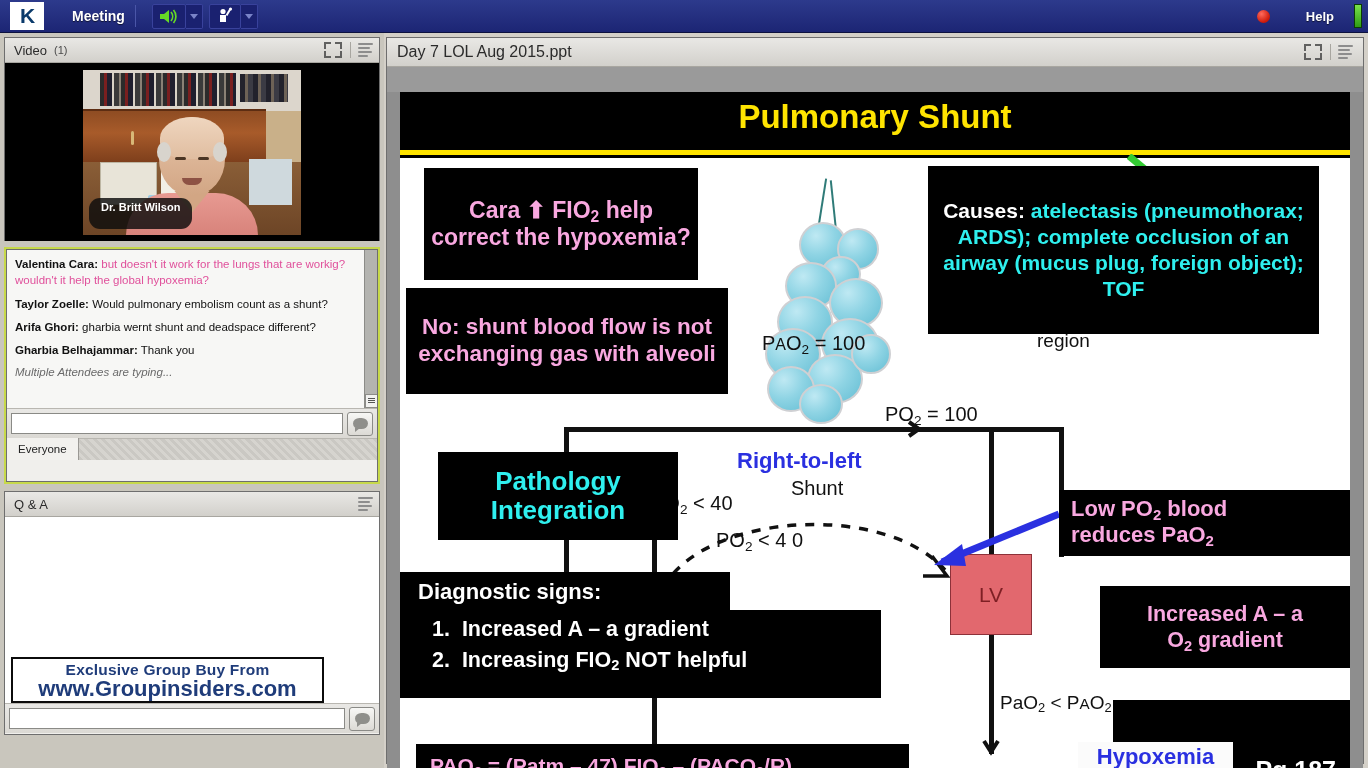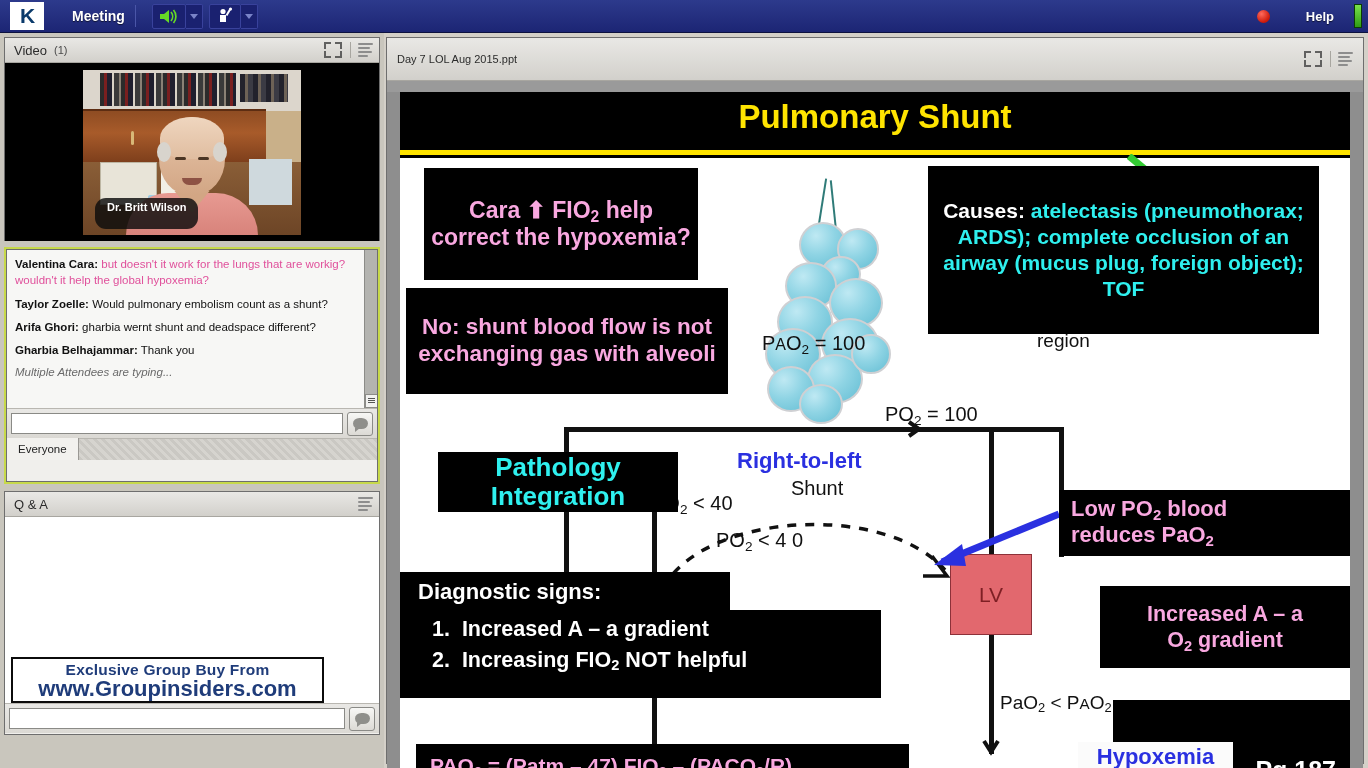--- a/index.html
+++ b/index.html
@@ -244,10 +244,10 @@
     background: #9a9a9a; border: 1px solid #6e6e6e;
   }
   .share-hdr {
-    height: 43px; display: flex; align-items: center;
+    height: 29px; display: flex; align-items: center;
     background: linear-gradient(#e9e8e5, #d2d0cb);
     border-bottom: 1px solid #a8a6a0; padding: 0 8px 0 10px;
-    font-size: 11px; color: #2b2b2b; text-align: center;
+    font-size: 16px; color: #2b2b2b; text-align: center;
   }
   .slide-wrap {
     position: absolute; left: 0; top: 26px; width: 976px; height: 699px;

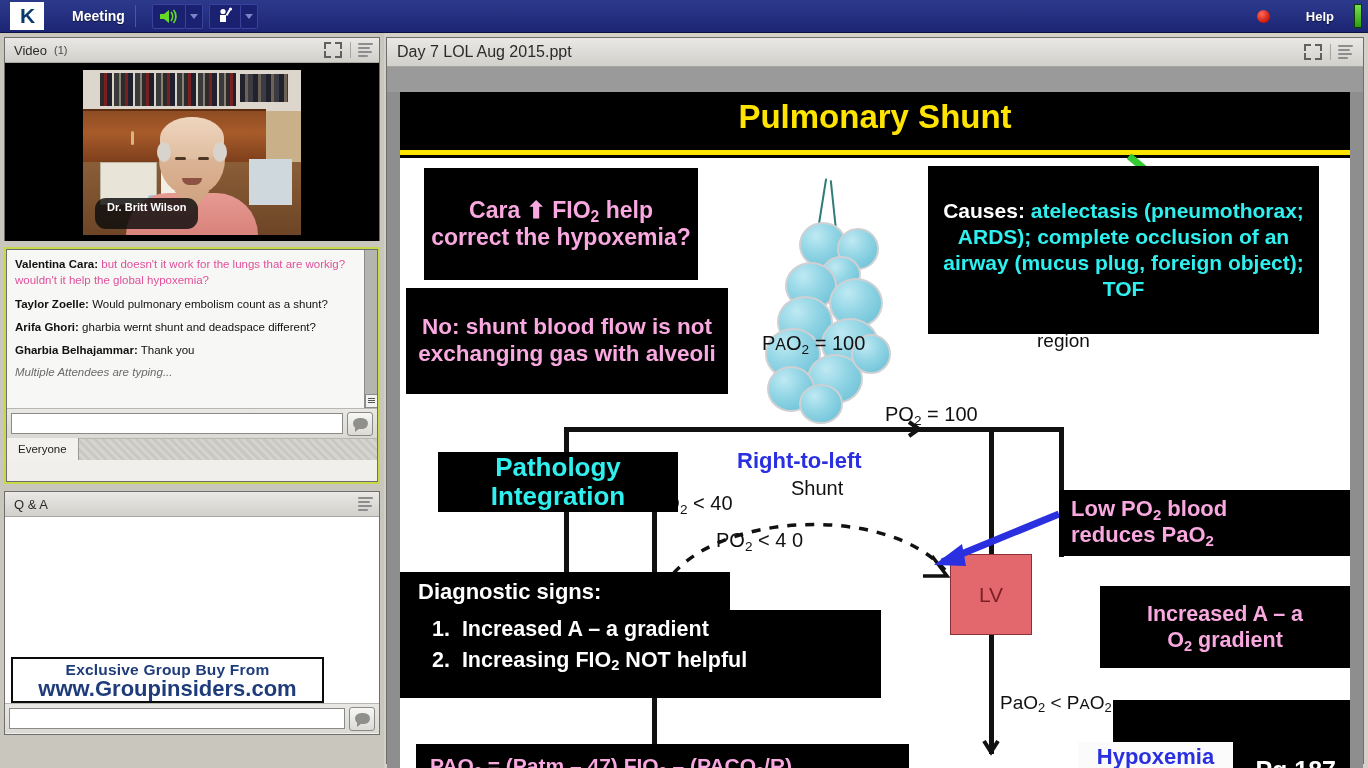--- a/index.html
+++ b/index.html
@@ -156,7 +156,7 @@
     clip-path: polygon(0 0, 100% 0, 50% 100%);
   }
   .wc-namebadge {
-    position:absolute; left:12px; bottom:6px; height:31px; padding: 0 12px;
+    position:absolute; left:6px; bottom:6px; height:31px; padding: 0 12px;
     background: rgba(12,12,12,.82); border-radius: 11px;
     color:#fff; font-size:11px; font-weight:bold; line-height:19px;
     white-space: nowrap;

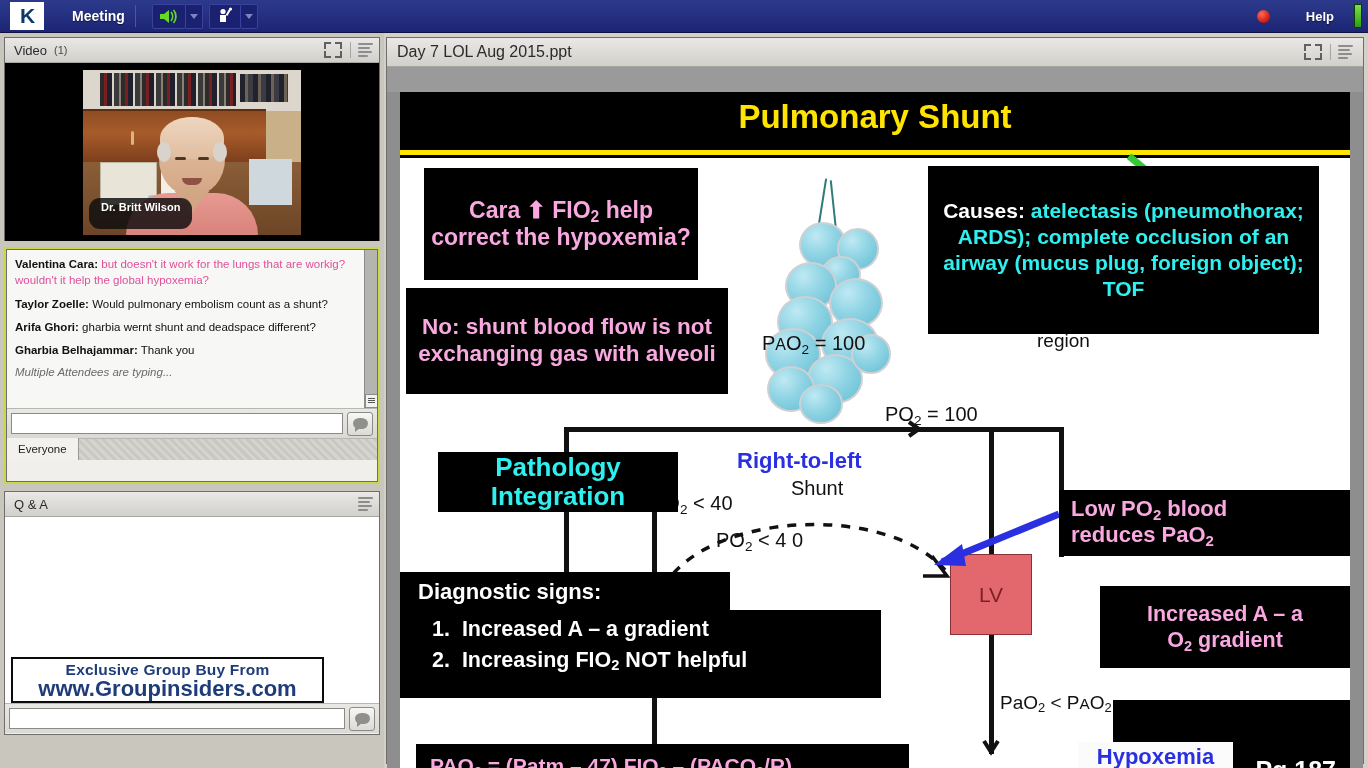--- a/index.html
+++ b/index.html
@@ -289,7 +289,7 @@
     font-size: 21px; line-height: 1.24; padding: 0 8px;
   }
   .box-pathology {
-    left: 38px; top: 360px; width: 240px; height: 60px;
+    left: 38px; top: 360px; width: 240px; height: 88px;
     display:flex; align-items:center; justify-content:center; text-align:center;
     font-size: 26px; line-height: 1.12;
   }

